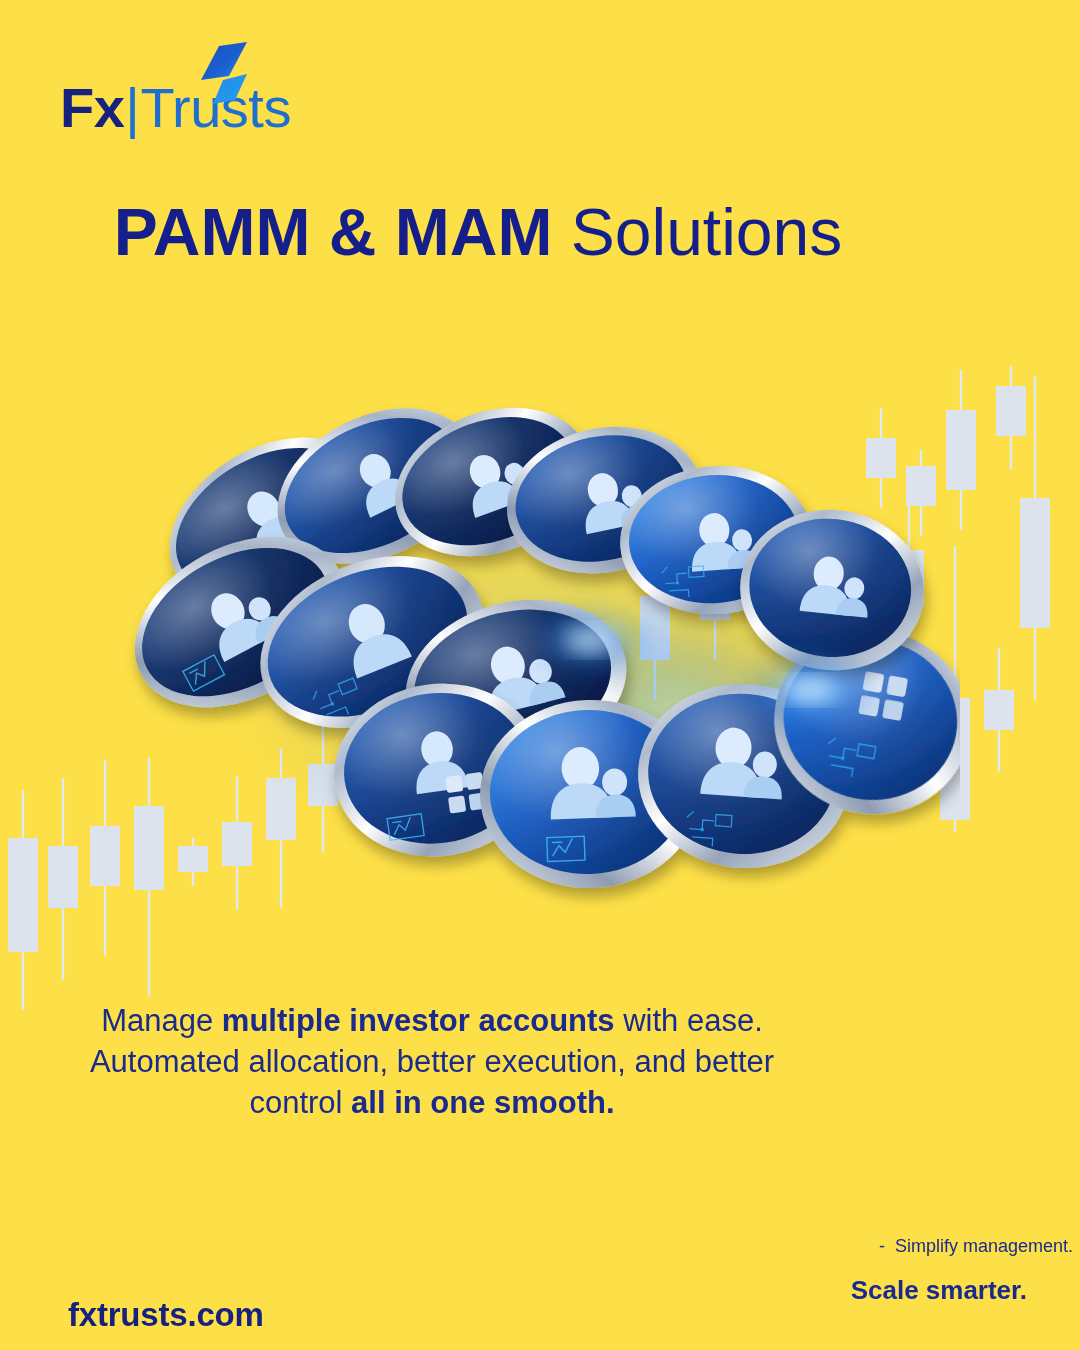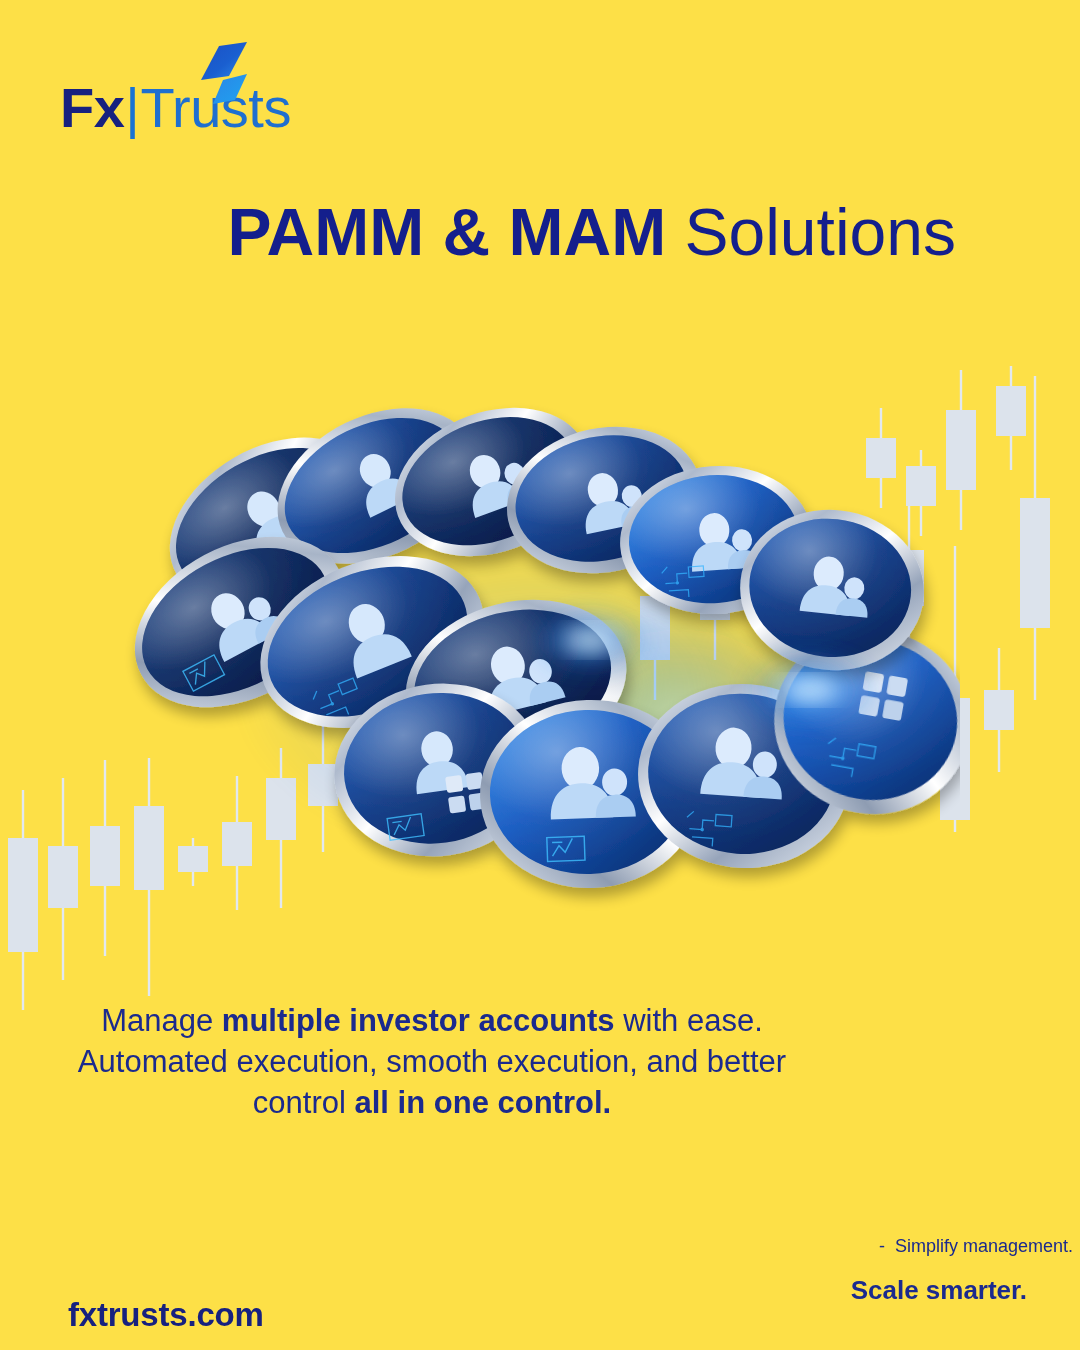--- a/index.html
+++ b/index.html
@@ -75,7 +75,7 @@
     left: 0;
     top: 198px;
     width: 956px;
-    text-align: right;
+    text-align: center;
     z-index: 30;
   }
   #headline {

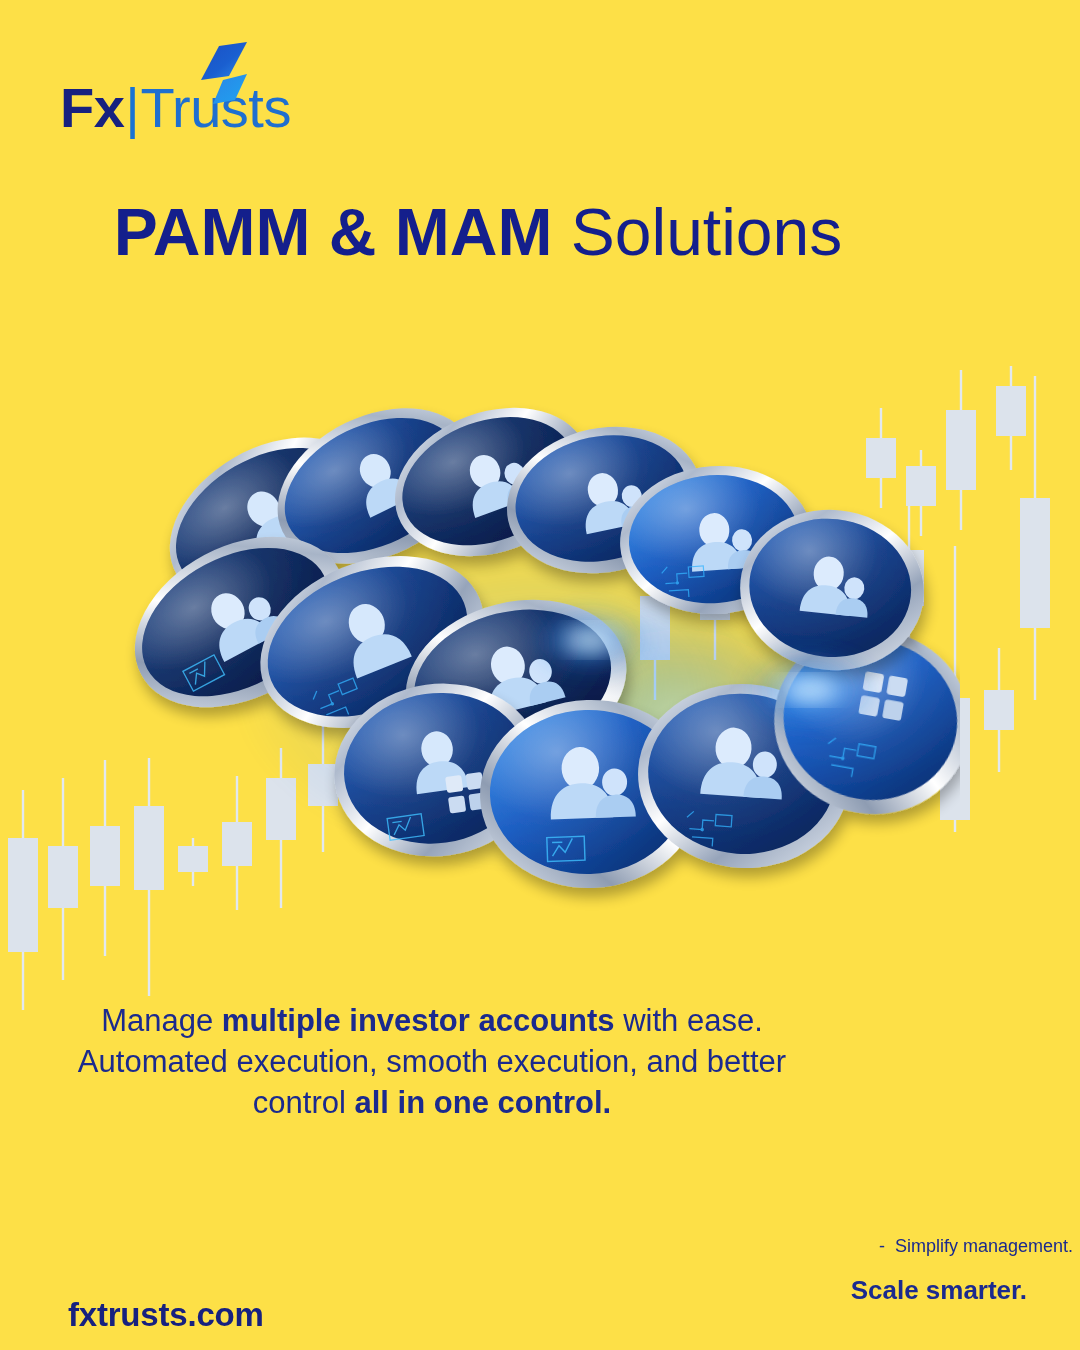--- a/index.html
+++ b/index.html
@@ -502,7 +502,7 @@
 
   <div id="body-copy">
     <span class="line"><span class="bc-reg">Manage </span><span class="bc-bold">multiple investor accounts</span><span class="bc-reg"> with ease.</span></span>
-    <span class="line bc-reg">Automated execution, smooth execution, and better</span>
+    <span class="line bc-reg">Automated allocation, better execution, and better</span>
     <span class="line"><span class="bc-reg">control  </span><span class="bc-bold">all in one control.</span></span>
   </div>
 

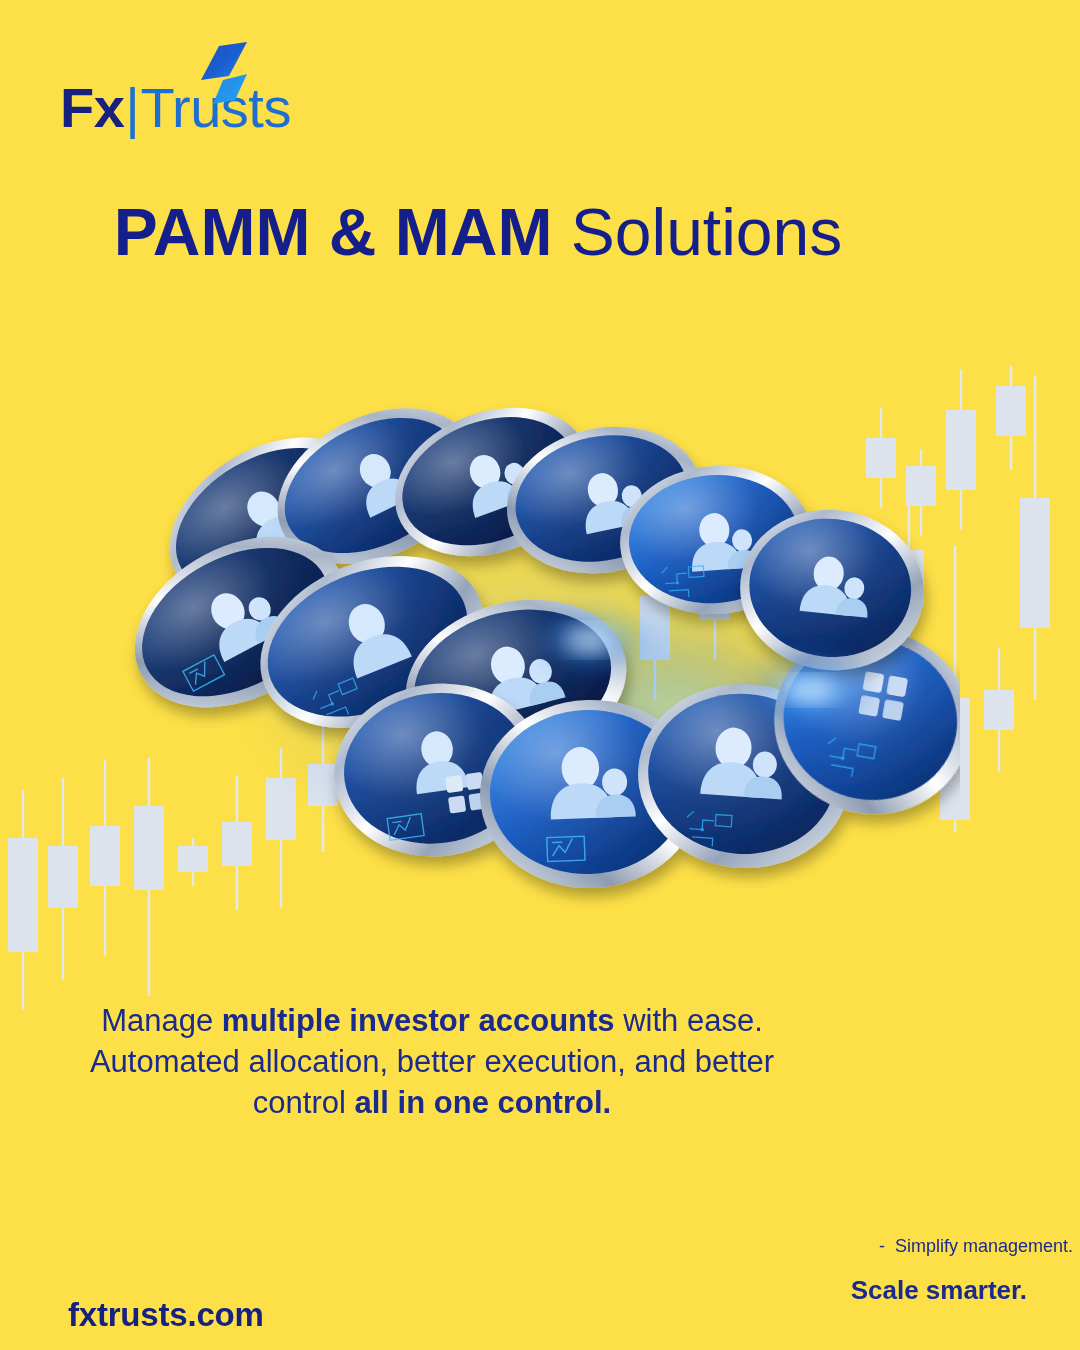--- a/index.html
+++ b/index.html
@@ -503,7 +503,7 @@
   <div id="body-copy">
     <span class="line"><span class="bc-reg">Manage </span><span class="bc-bold">multiple investor accounts</span><span class="bc-reg"> with ease.</span></span>
     <span class="line bc-reg">Automated allocation, better execution, and better</span>
-    <span class="line"><span class="bc-reg">control  </span><span class="bc-bold">all in one control.</span></span>
+    <span class="line"><span class="bc-reg">control  </span><span class="bc-bold">all in one smooth.</span></span>
   </div>
 
   <div id="site-url">fxtrusts.com</div>

